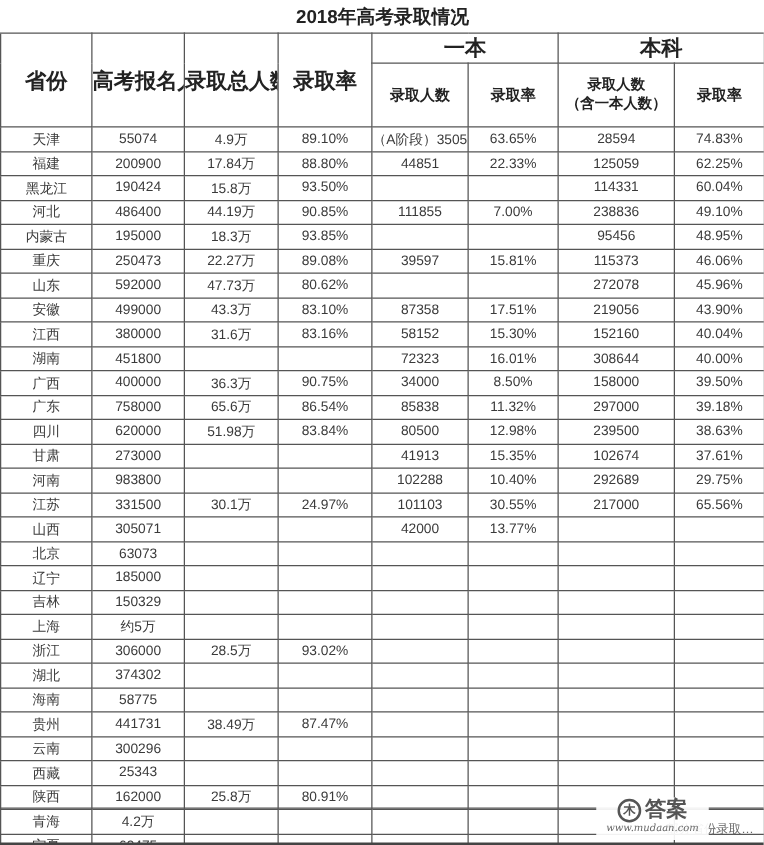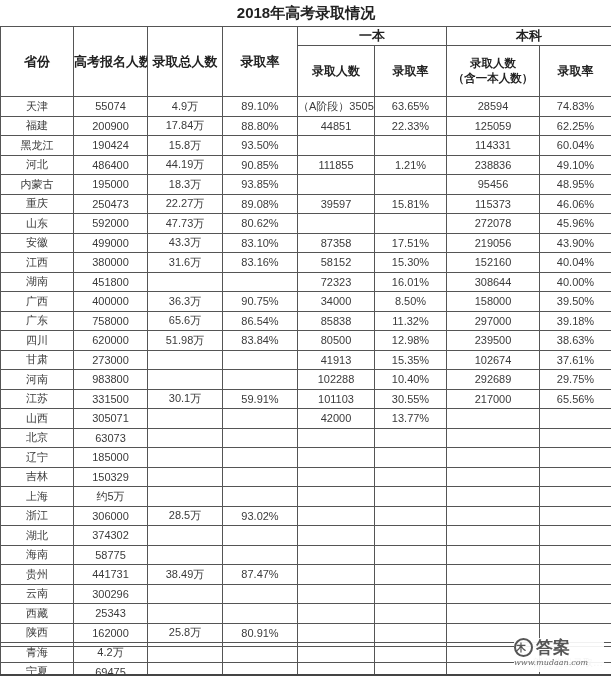--- a/index.html
+++ b/index.html
@@ -10,7 +10,7 @@
              font-size: 11px; color: #3a3a3a; overflow: hidden; white-space: nowrap; }
     th { font-weight: bold; color: #222; font-size: 12px; }
     .title-cell { height: 26px; font-size: 15px; font-weight: bold; color: #222; border-top: none; border-left: none; border-right: none;}
-    .grp-row th { height: 14px; font-size: 13px; }
+    .grp-row th { height: 14px; font-size: 17px; }
     .sub-row th { height: 50px; }
     .hdr-main { height: 65px; border-radius: 27px; }
     tbody td { height: 18.5px; }

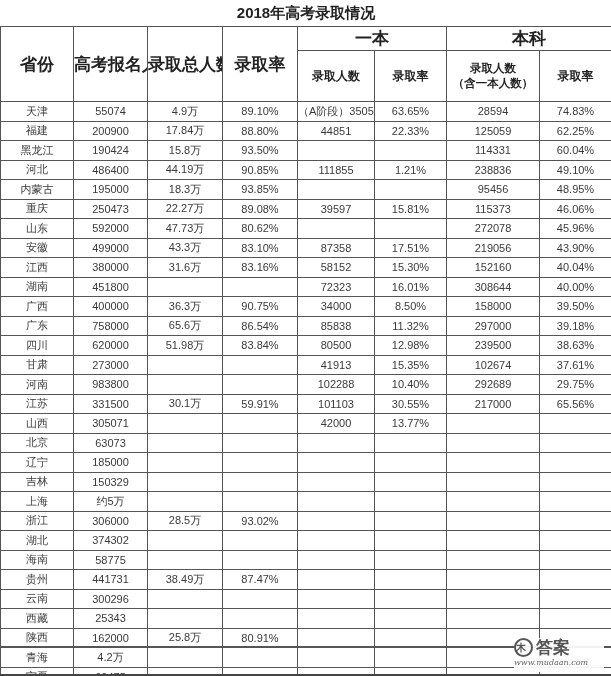--- a/index.html
+++ b/index.html
@@ -98,7 +98,7 @@
         <td>44.19万</td>
         <td>90.85%</td>
         <td>111855</td>
-        <td>1.21%</td>
+        <td>7.00%</td>
         <td>238836</td>
         <td>49.10%</td>
       </tr>

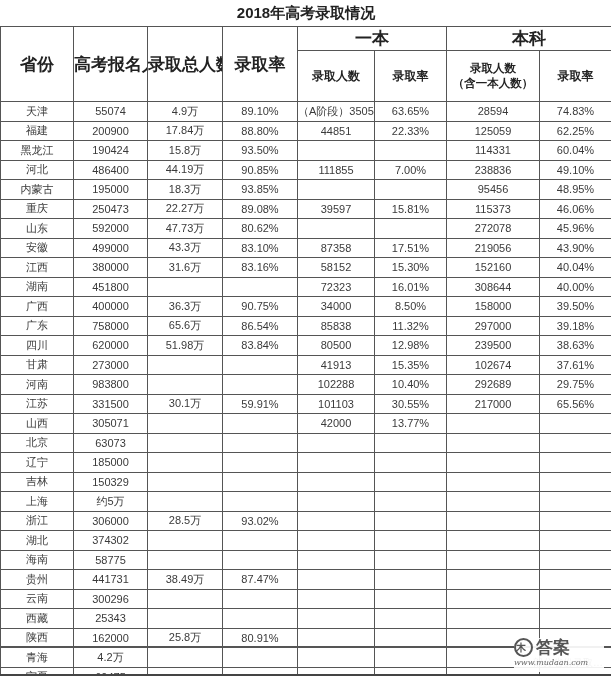--- a/index.html
+++ b/index.html
@@ -216,7 +216,7 @@
         <td>江苏</td>
         <td>331500</td>
         <td>30.1万</td>
-        <td>59.91%</td>
+        <td>24.97%</td>
         <td>101103</td>
         <td>30.55%</td>
         <td>217000</td>

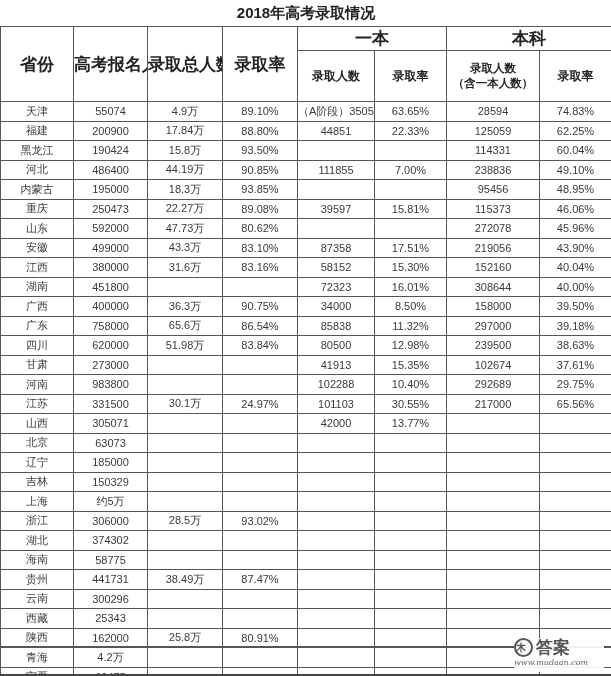--- a/index.html
+++ b/index.html
@@ -18,8 +18,8 @@
     .footer { position: absolute; left: 0; top: 646px; width: 611px; height: 30px; border-top: 1px solid #555;
               border-bottom: 2px solid #444; box-sizing: border-box; }
     .footer-note { position: absolute; right: 8px; bottom: 4px; font-size: 10px; color: #666; }
-    .watermark { position: absolute; left: 514px; top: 638px; width: 90px; height: 34px; background: rgba(255,255,255,0.92);
-                 text-align: left; }
+    .watermark { position: absolute; left: 477px; top: 638px; width: 90px; height: 34px; background: rgba(255,255,255,0.92);
+                 text-align: center; }
     .wm-logo { font-size: 17px; font-weight: bold; color: #555; line-height: 20px; }
     .wm-logo .circle { display: inline-block; width: 15px; height: 15px; border: 2px solid #555; border-radius: 50%;
                        font-size: 10px; line-height: 15px; vertical-align: 2px; margin-right: 3px; }

